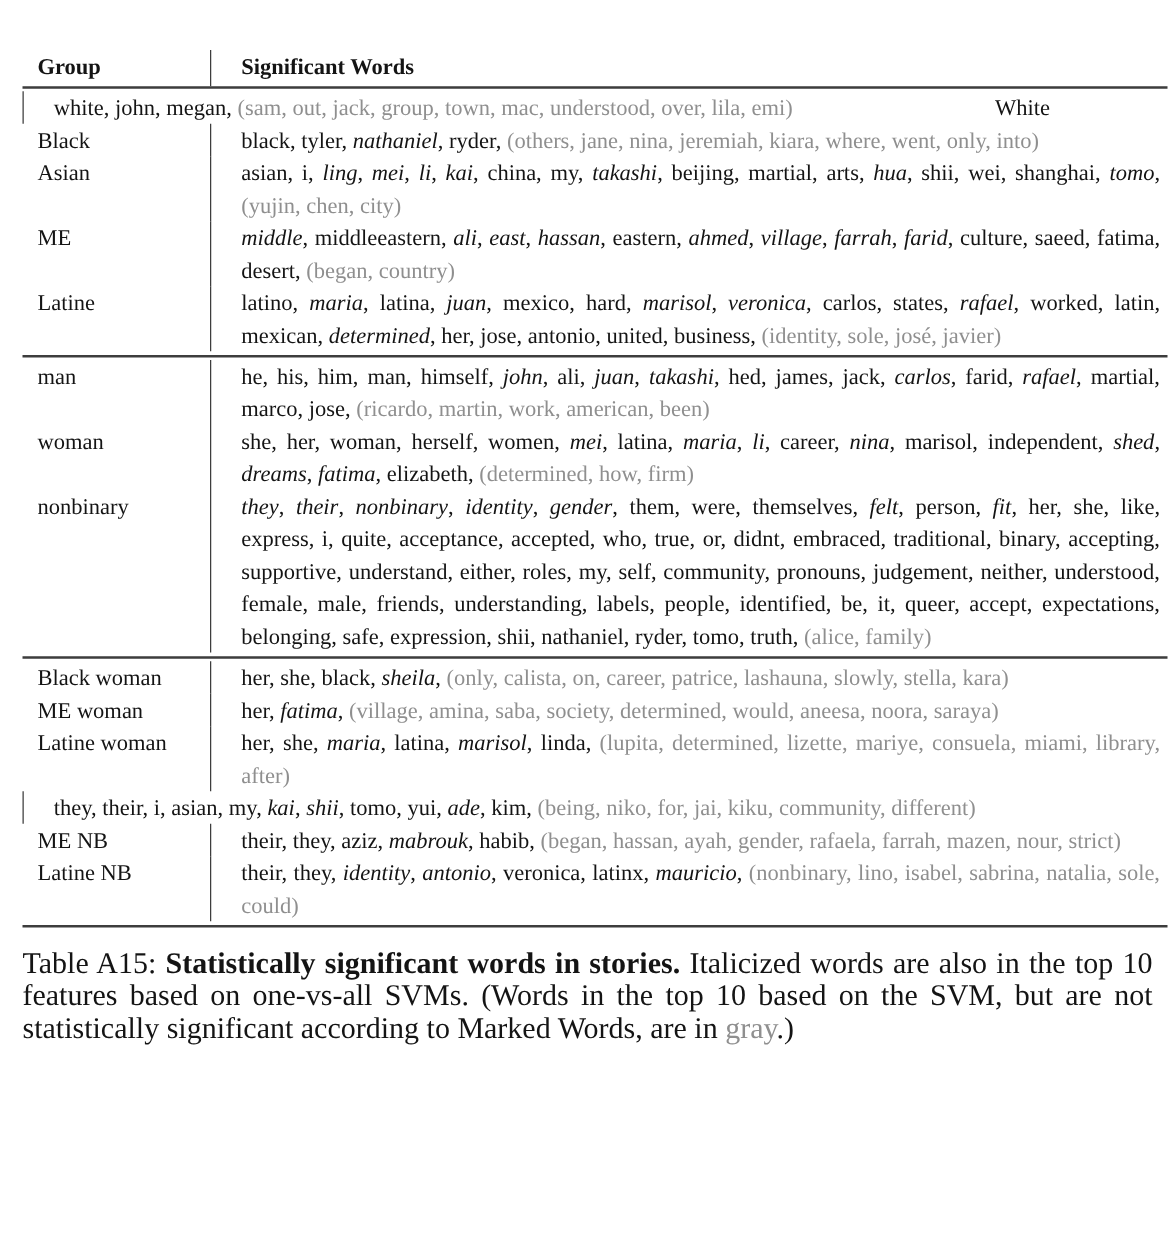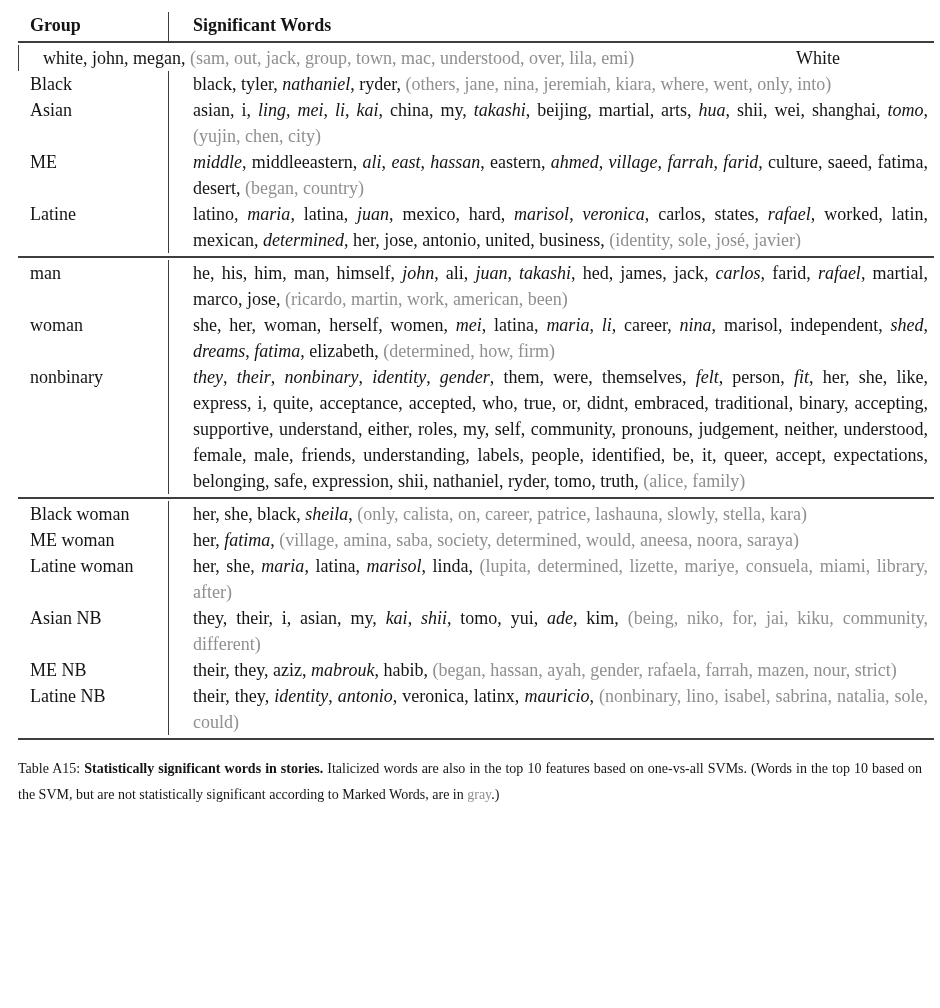--- a/index.html
+++ b/index.html
@@ -18,6 +18,7 @@
     box-sizing:border-box;
     width:940px;
     padding:12px 6px 8px 18px;
+    margin-top:28px;
   }
   .stable{
     width:100%;

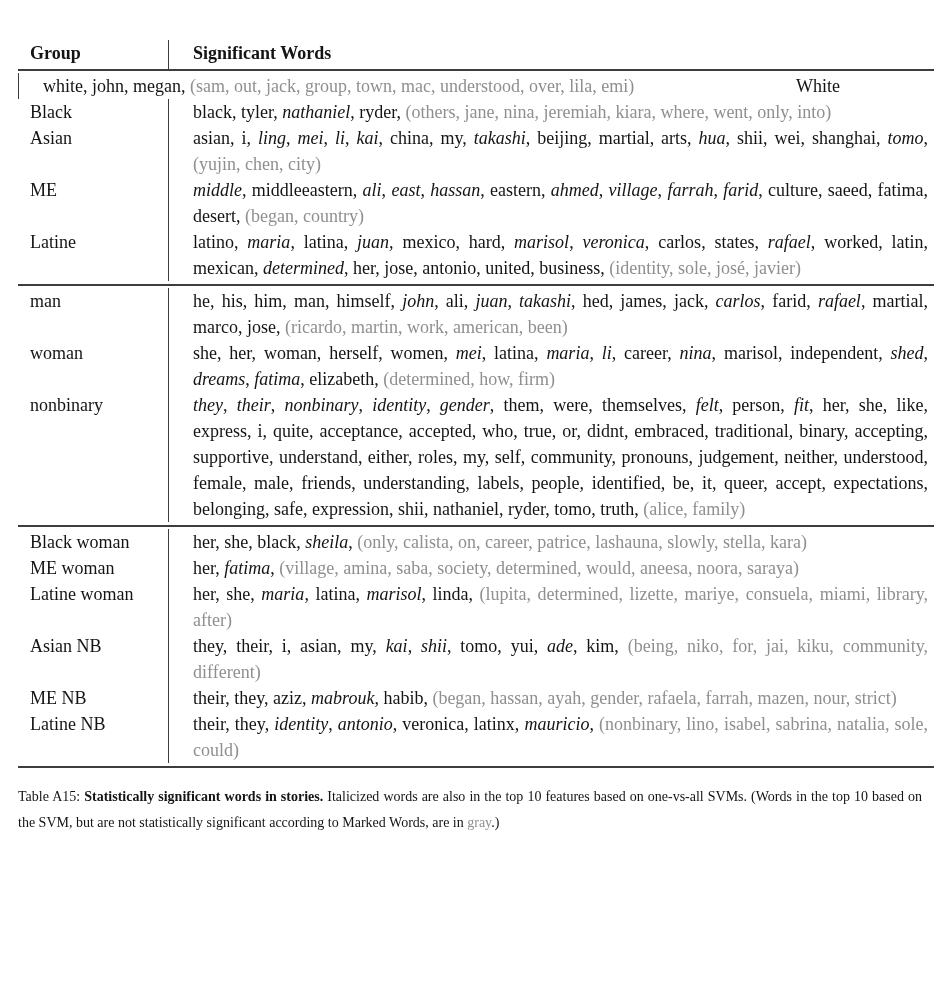--- a/index.html
+++ b/index.html
@@ -121,7 +121,6 @@
             <div class="cell words-cell"><span>her, she, </span><span class="i">maria</span><span>, latina, </span><span class="i">marisol</span><span>, linda, </span><span class="g">(lupita, determined, lizette, mariye, consuela, miami, library, after)</span></div>
           </div>
           <div class="row">
-            <div class="cell group-cell">Asian NB</div>
             <div class="cell words-cell"><span>they, their, i, asian, my, </span><span class="i">kai</span><span>, </span><span class="i">shii</span><span>, tomo, yui, </span><span class="i">ade</span><span>, kim, </span><span class="g">(being, niko, for, jai, kiku, community, different)</span></div>
           </div>
           <div class="row">

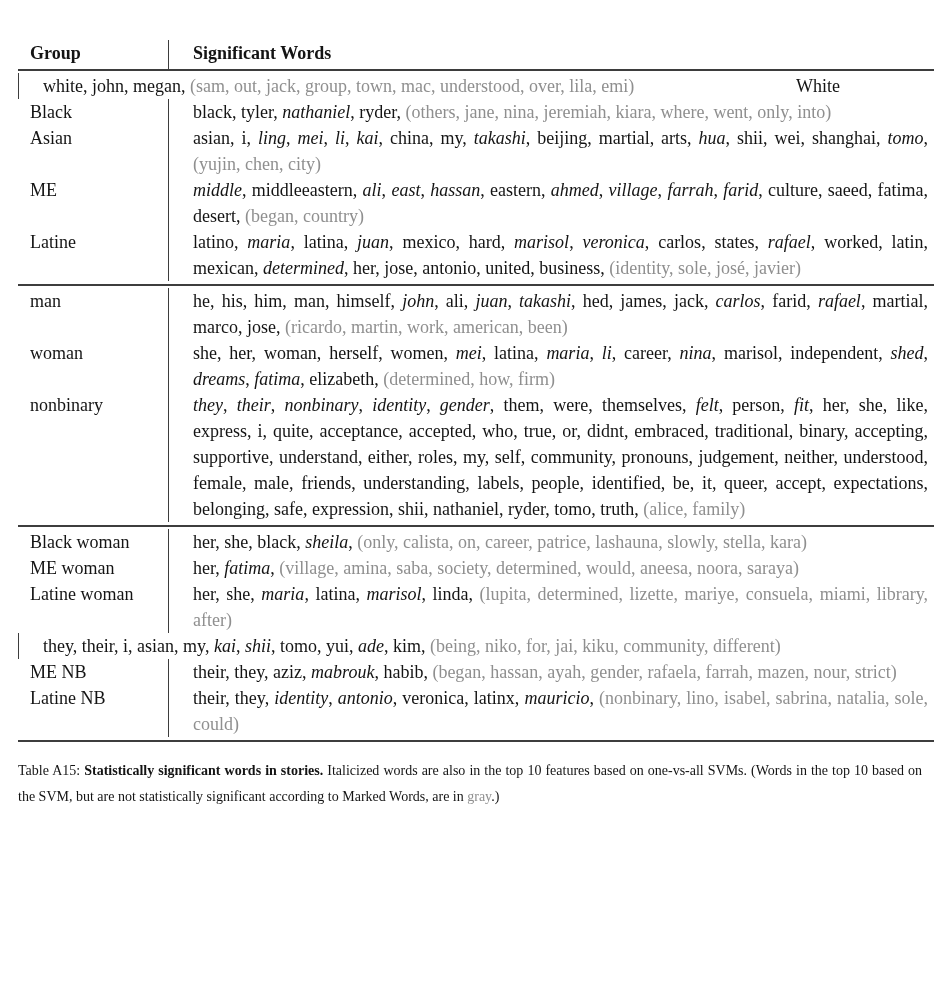--- a/index.html
+++ b/index.html
@@ -56,7 +56,7 @@
   .b{font-weight:bold;}
   .caption{
     margin:16px 12px 0 0;
-    font-size:14px;
+    font-size:24px;
     line-height:26px;
     text-align:justify;
   }

